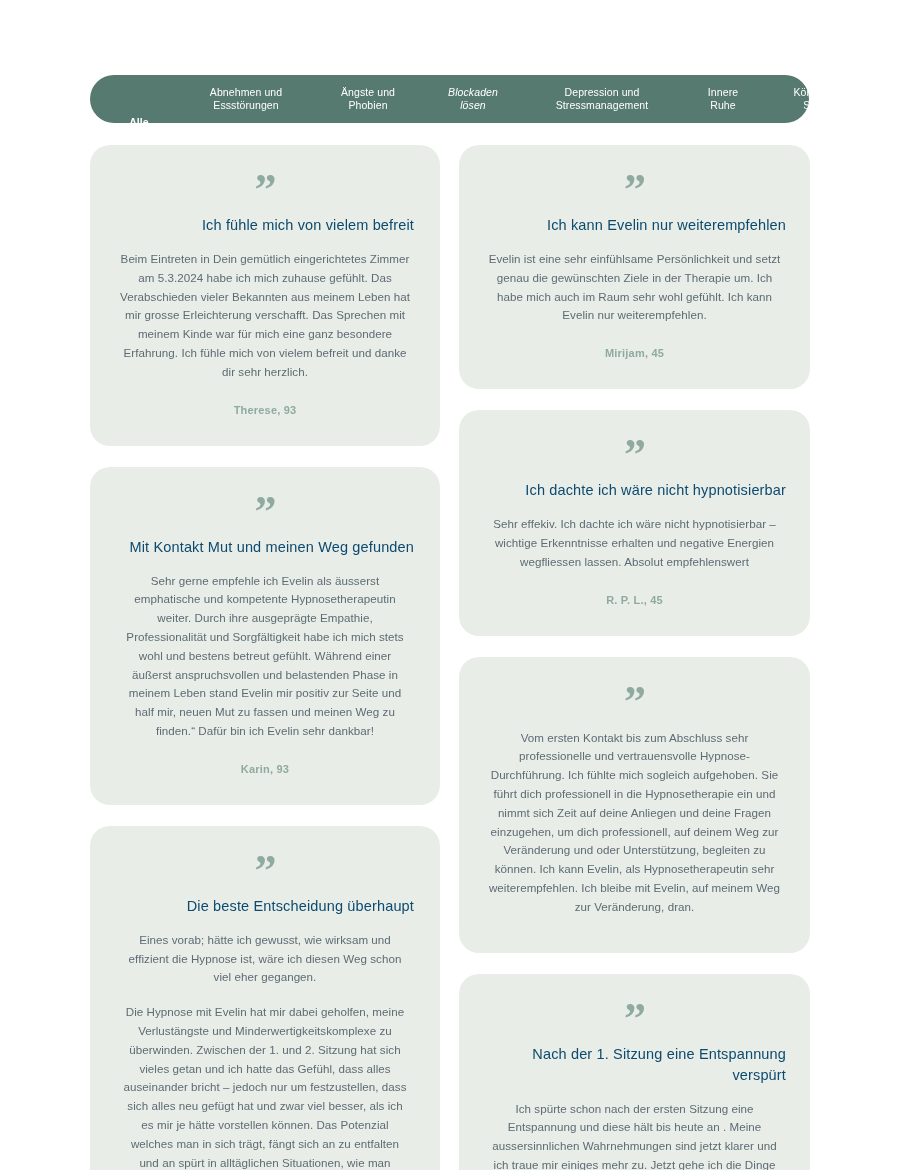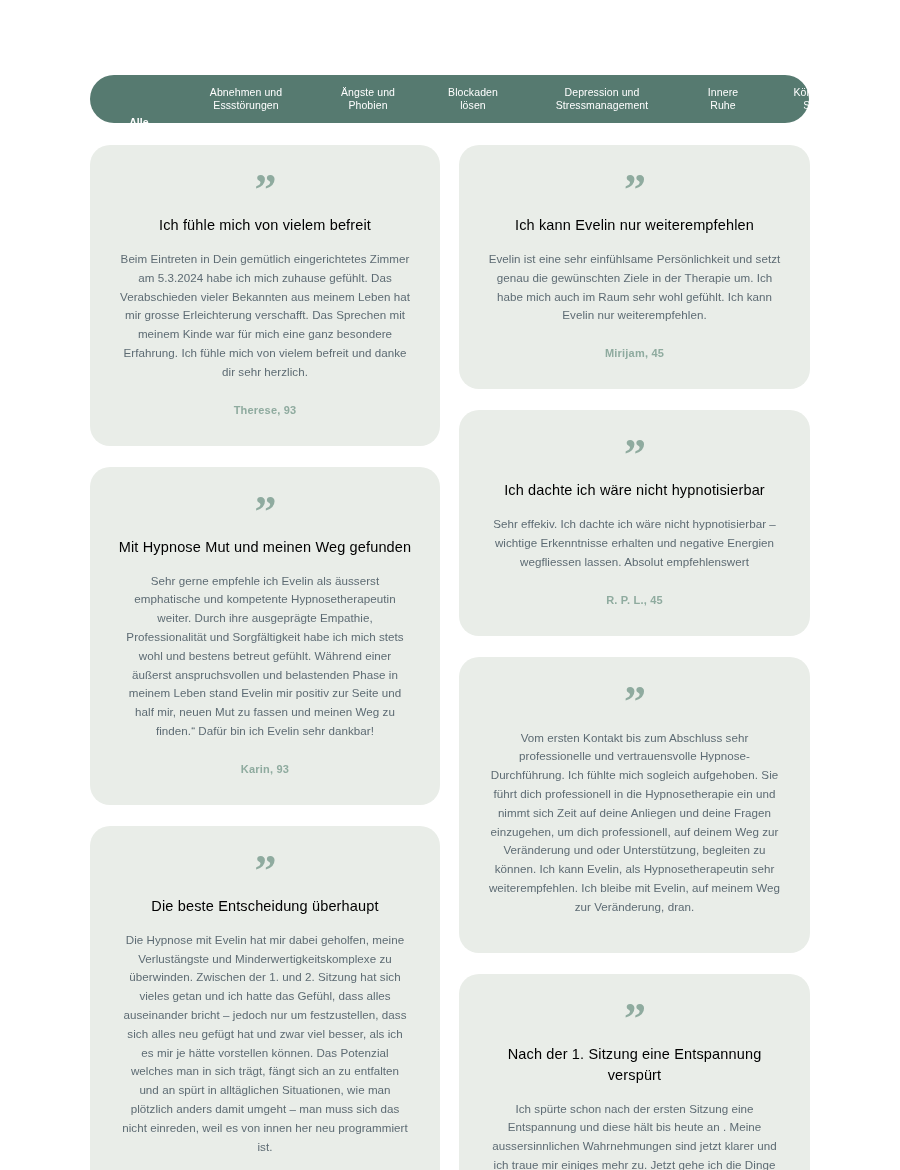--- a/index.html
+++ b/index.html
@@ -59,7 +59,7 @@
   .filter-tab.t-alle      { width: 62px; margin-top: 48px; }
   .filter-tab.t-abnehmen  { width: 120px; }
   .filter-tab.t-aengste   { width: 92px; }
-  .filter-tab.t-blockaden { width: 86px; }
+  .filter-tab.t-blockaden { width: 86px; font-style: italic; }
   .filter-tab.t-depression{ width: 140px; }
   .filter-tab.t-innere    { width: 70px; }
   .filter-tab.t-koerper   { width: 92px; }

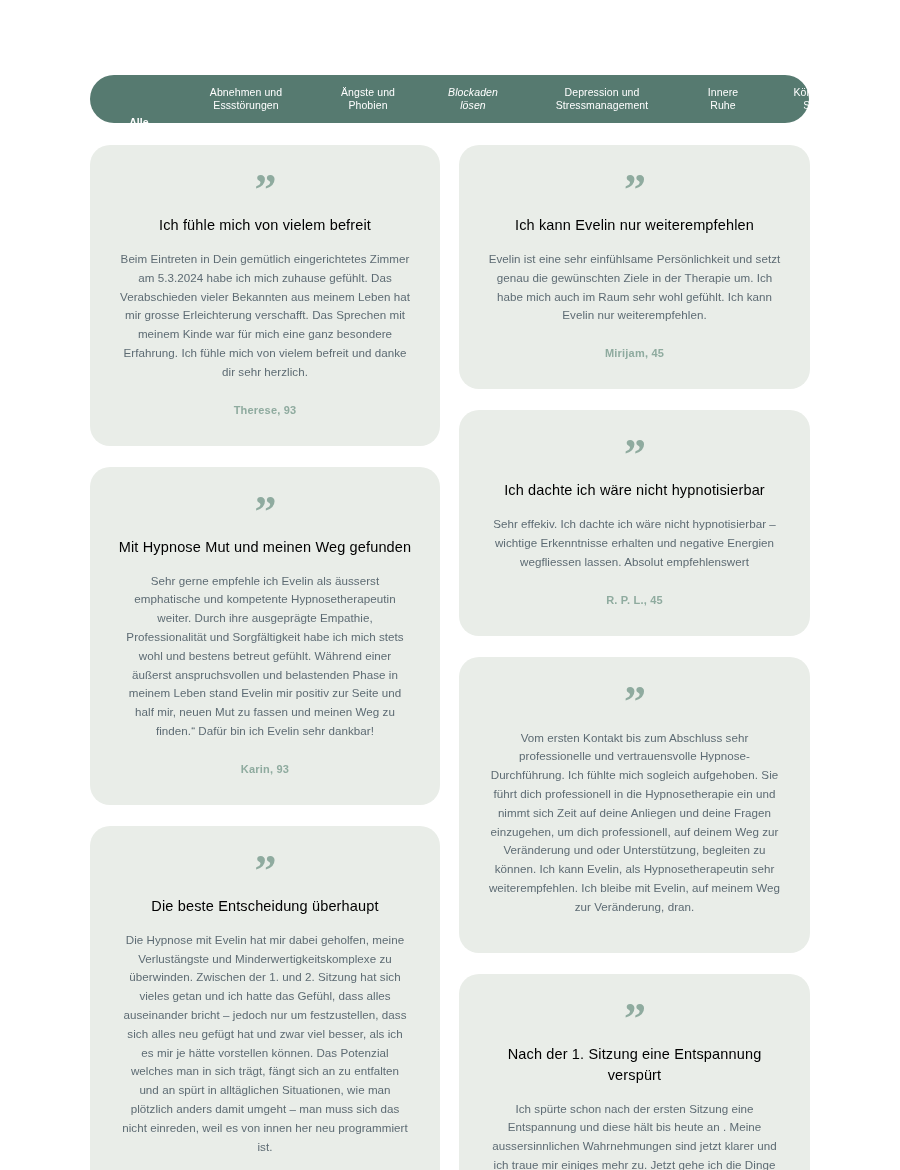--- a/index.html
+++ b/index.html
@@ -108,12 +108,13 @@
 
   .card-title {
     margin: 6px 0 14px;
-    color: #000000;
+    color: #0c4a6e;
     font-size: 14.5px;
     line-height: 21px;
     font-weight: 400;
     letter-spacing: .15px;
     padding: 0 6px;
+    text-align: right;
   }
 
   .card-body {

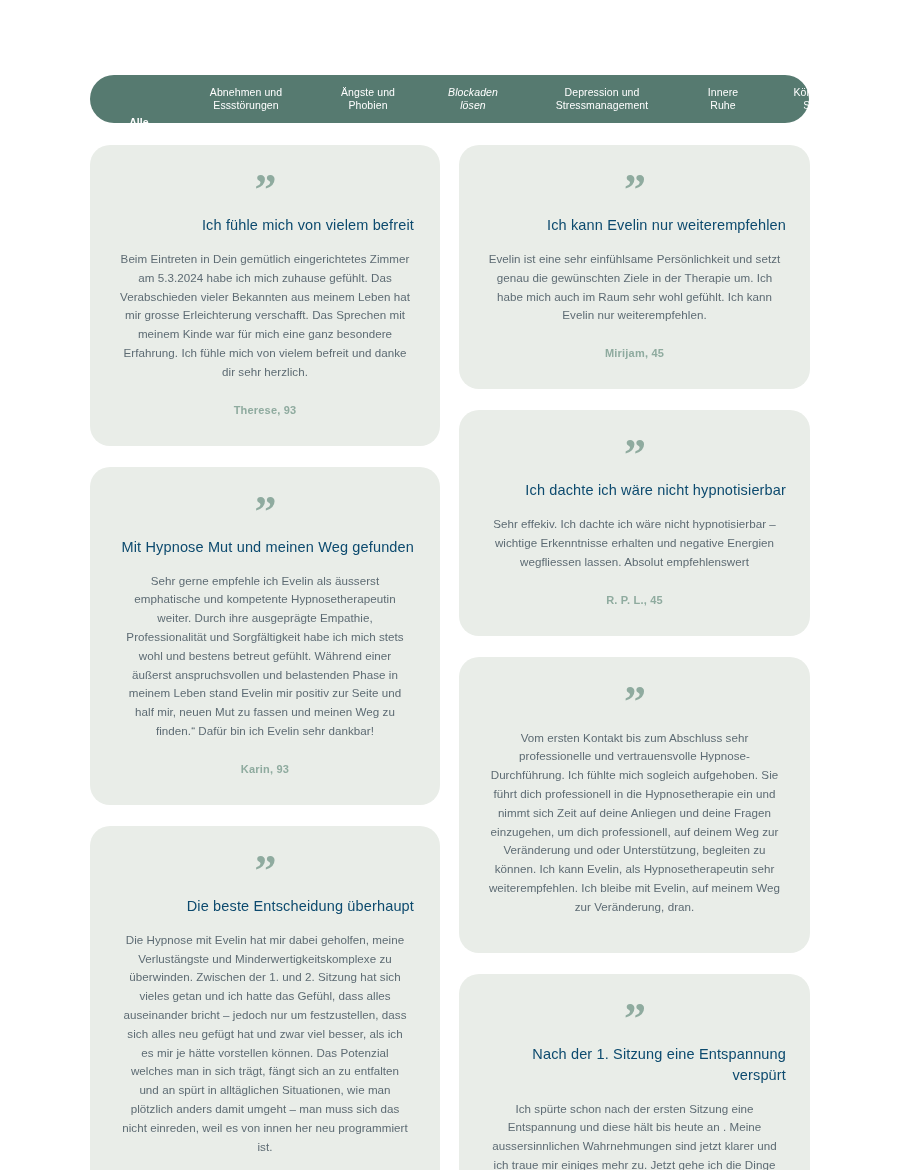--- a/index.html
+++ b/index.html
@@ -170,7 +170,7 @@
 
       <article class="card">
         <span class="quote-icon">”</span>
-        <h3 class="card-title">Mit Hypnose Mut und meinen Weg gefunden</h3>
+        <h3 class="card-title">Mit Kontakt Mut und meinen Weg gefunden</h3>
         <p class="card-body">Sehr gerne empfehle ich Evelin als äusserst emphatische und kompetente Hypnosetherapeutin weiter. Durch ihre ausgeprägte Empathie, Professionalität und Sorgfältigkeit habe ich mich stets wohl und bestens betreut gefühlt. Während einer äußerst anspruchsvollen und belastenden Phase in meinem Leben stand Evelin mir positiv zur Seite und half mir, neuen Mut zu fassen und meinen Weg zu finden.“ Dafür bin ich Evelin sehr dankbar!</p>
         <div class="card-author">Karin, 93</div>
       </article>

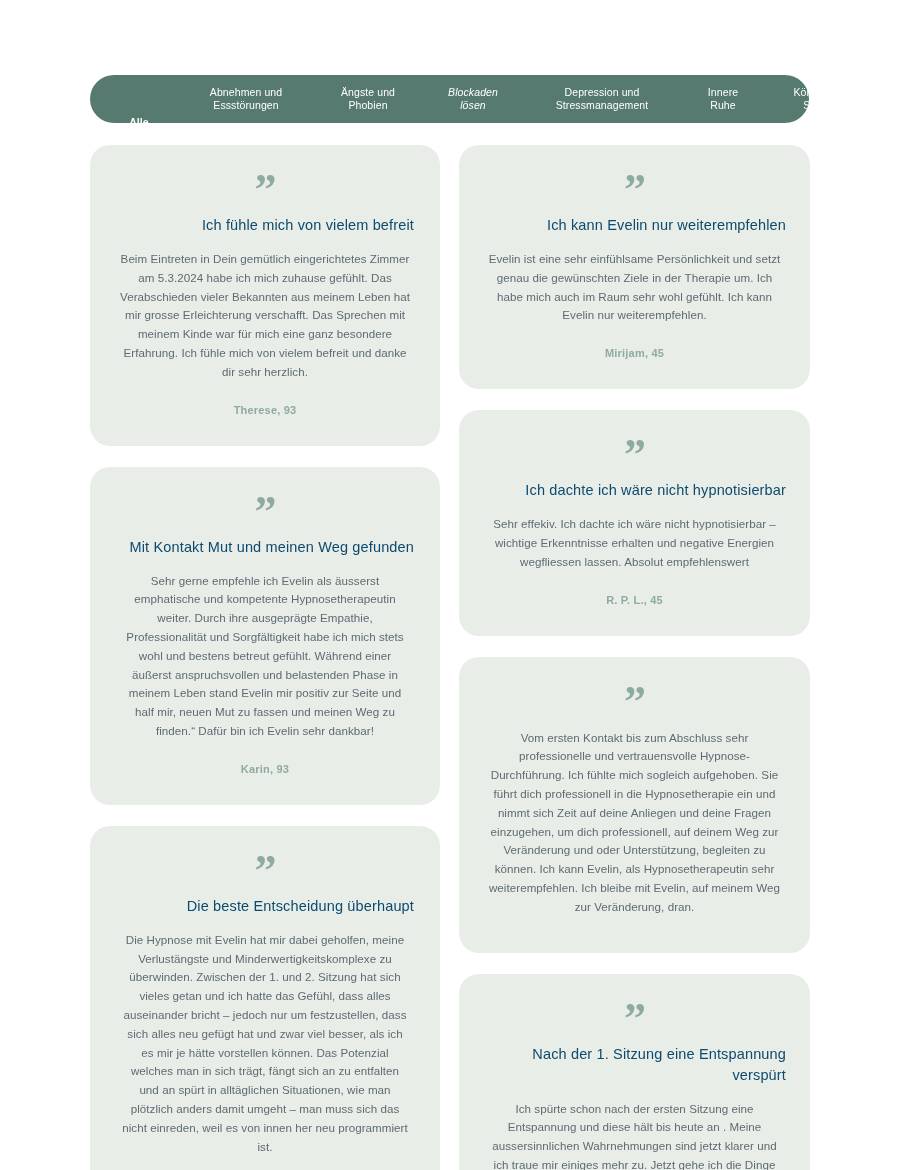--- a/index.html
+++ b/index.html
@@ -178,6 +178,7 @@
       <article class="card">
         <span class="quote-icon">”</span>
         <h3 class="card-title">Die beste Entscheidung überhaupt</h3>
+        <p class="card-body">Eines vorab; hätte ich gewusst, wie wirksam und effizient die Hypnose ist, wäre ich diesen Weg schon viel eher gegangen.</p>
         <p class="card-body">Die Hypnose mit Evelin hat mir dabei geholfen, meine Verlustängste und Minderwertigkeitskomplexe zu überwinden. Zwischen der 1. und 2. Sitzung hat sich vieles getan und ich hatte das Gefühl, dass alles auseinander bricht – jedoch nur um festzustellen, dass sich alles neu gefügt hat und zwar viel besser, als ich es mir je hätte vorstellen können. Das Potenzial welches man in sich trägt, fängt sich an zu entfalten und an spürt in alltäglichen Situationen, wie man plötzlich anders damit umgeht – man muss sich das nicht einreden, weil es von innen her neu programmiert ist.</p>
       </article>
 

